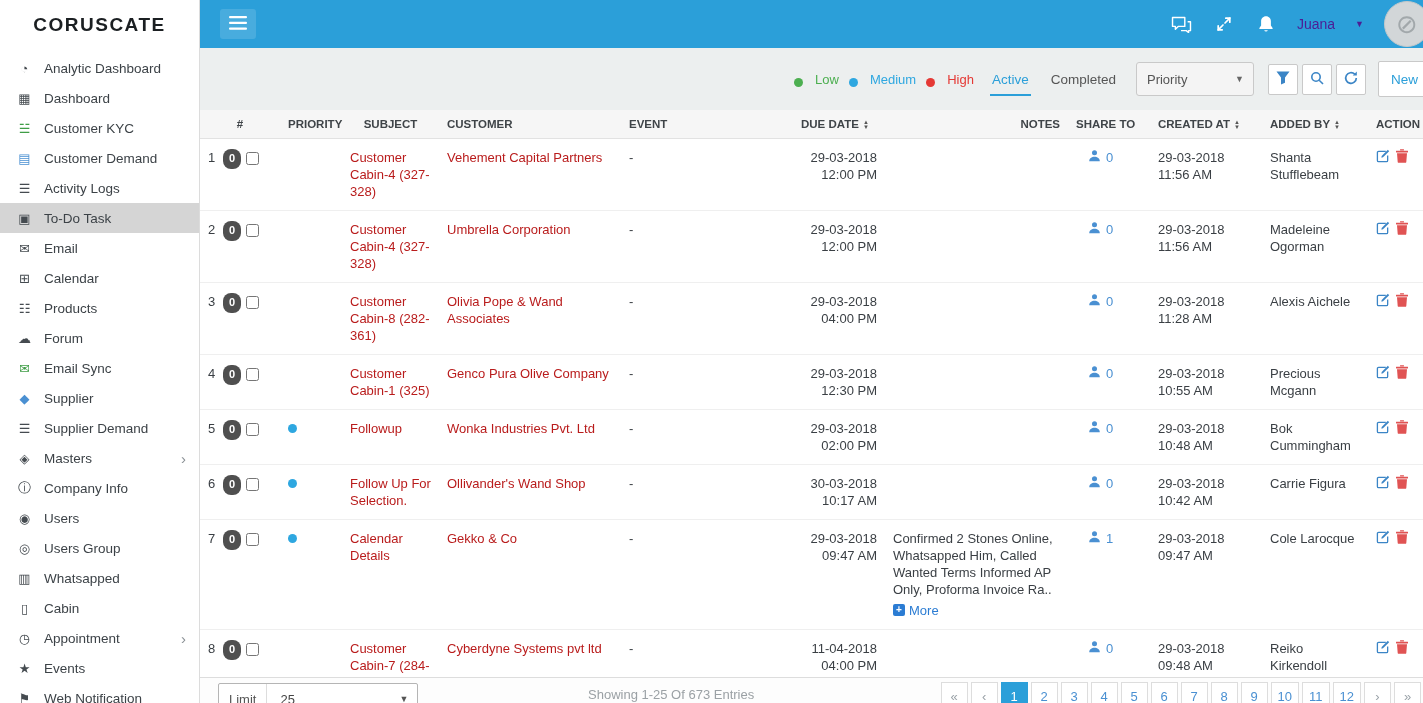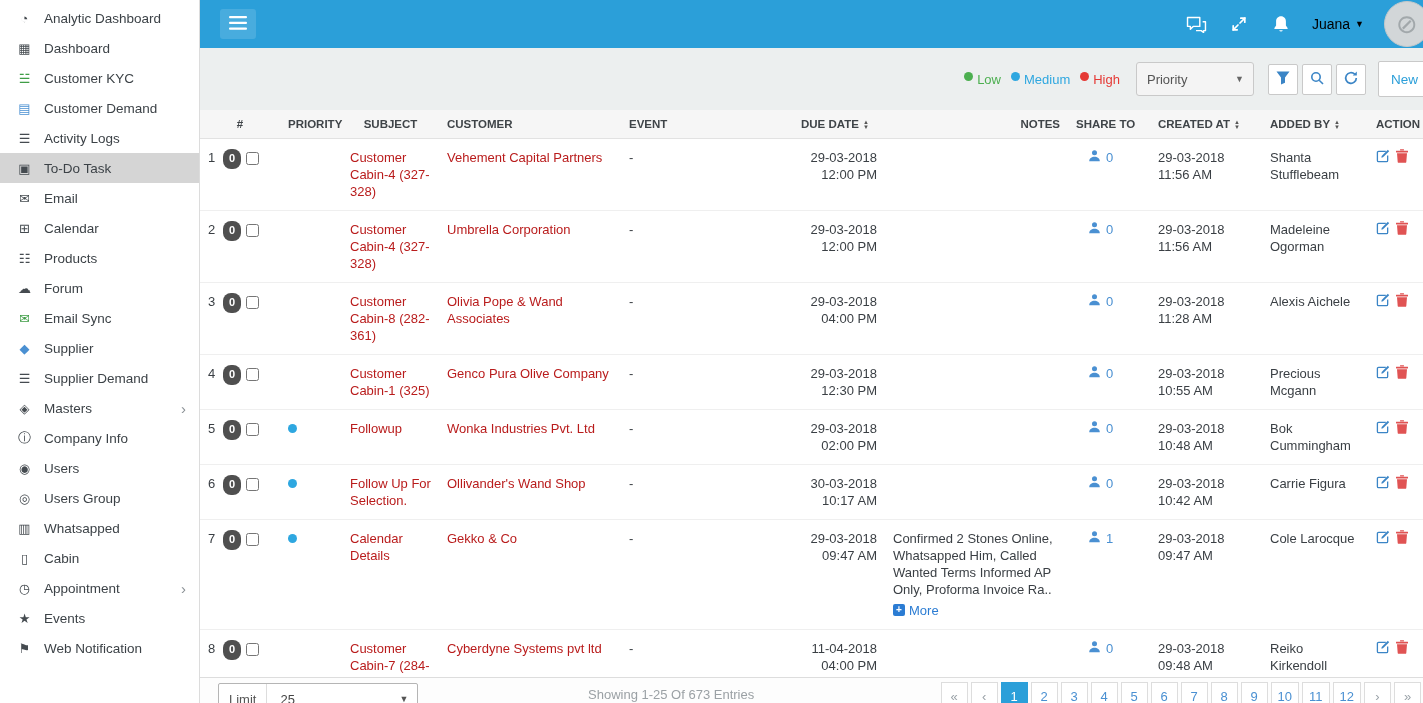--- a/index.html
+++ b/index.html
@@ -80,6 +80,9 @@
 <div class="app">
 
   <aside class="sidebar">
+    <div class="logo-row">
+      <div class="logo">CORUSCATE</div>
+    </div>
     <nav class="nav" id="sidebar-nav">
         <div class="nav-item">
           <span class="nav-icon">◔</span>

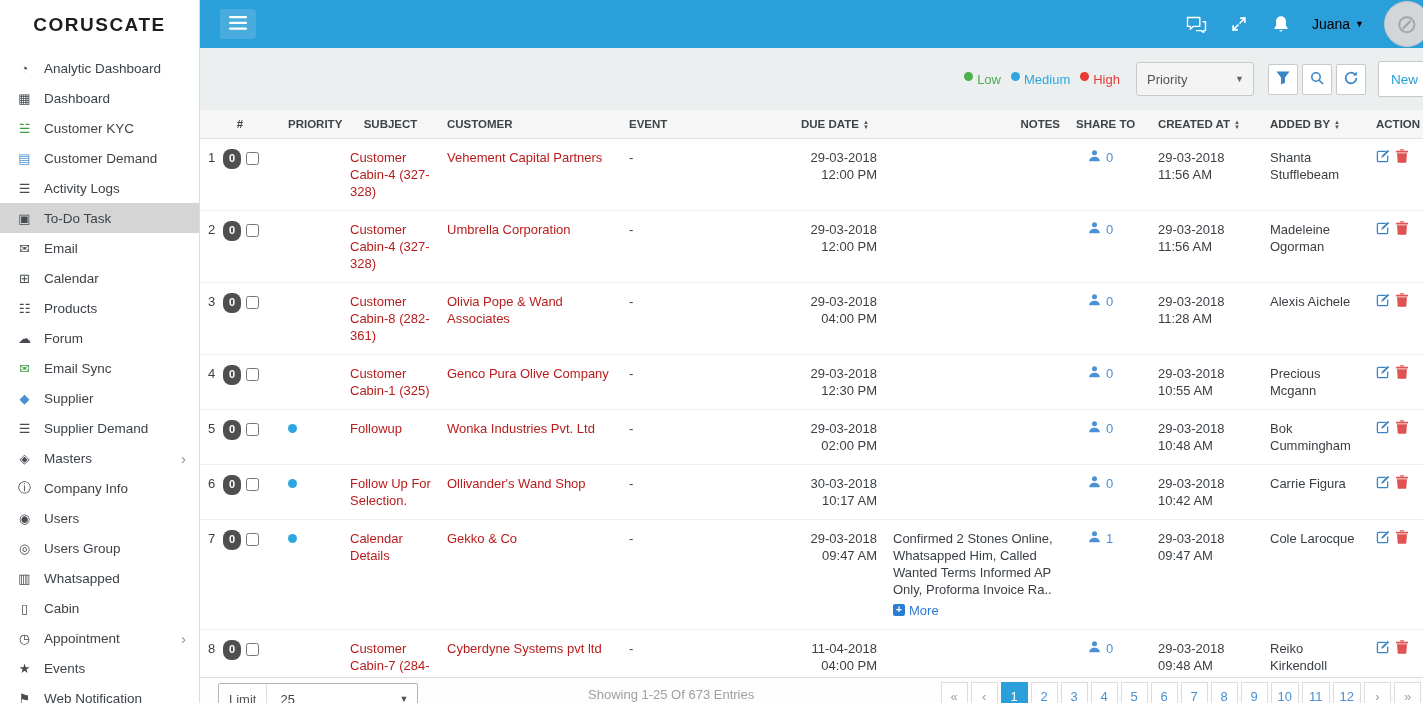--- a/index.html
+++ b/index.html
@@ -24,7 +24,7 @@
   .menu-btn { width:36px; height:30px; border:0; background:rgba(255,255,255,.14); border-radius:3px; color:#fff; display:flex; align-items:center; justify-content:center; cursor:pointer; }
   .topbar-right { margin-left:auto; display:flex; align-items:center; gap:20px; }
   .tb-icon { width:22px; height:22px; display:flex; align-items:center; justify-content:center; cursor:pointer; }
-  .user-dd { color:#000000; font-size:14px; display:flex; align-items:center; gap:5px; cursor:pointer; }
+  .user-dd { color:#4c1d95; font-size:14px; display:flex; align-items:center; gap:20px; cursor:pointer; }
   .caret { font-size:9px; }
   .avatar { width:46px; height:46px; border-radius:50%; background:#d2d6d8; border:1px solid #c3c8ca; display:flex; align-items:center; justify-content:center; color:#a2a8ab; font-size:26px; margin-right:-7px; flex-shrink:0; }
 

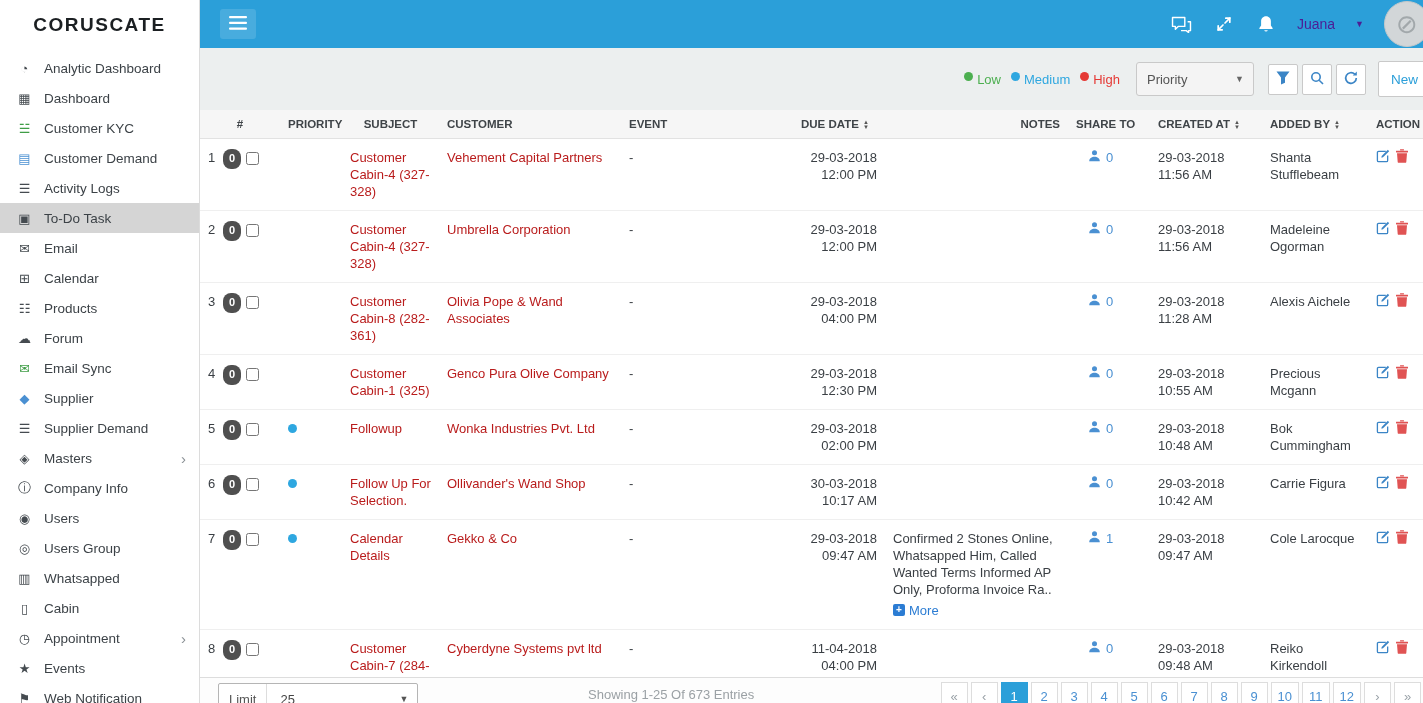--- a/index.html
+++ b/index.html
@@ -31,7 +31,7 @@
   
   .toolbar { height:62px; display:flex; align-items:center; justify-content:flex-end; padding:0 0 0 20px; background:#ecefef; }
   .legend { display:flex; align-items:center; gap:10px; margin-right:16px; }
-  .legend-item { display:flex; align-items:flex-start; gap:4px; font-size:13px; }
+  .legend-item { display:flex; align-items:flex-end; gap:12px; font-size:13px; }
   .legend-dot { width:9px; height:9px; border-radius:50%; display:inline-block; }
   .tabs { display:flex; align-items:center; gap:18px; margin-right:18px; }
   .tab { font-size:13.5px; color:#555; cursor:pointer; padding:9px 2px 7px; border-bottom:2px solid transparent; }

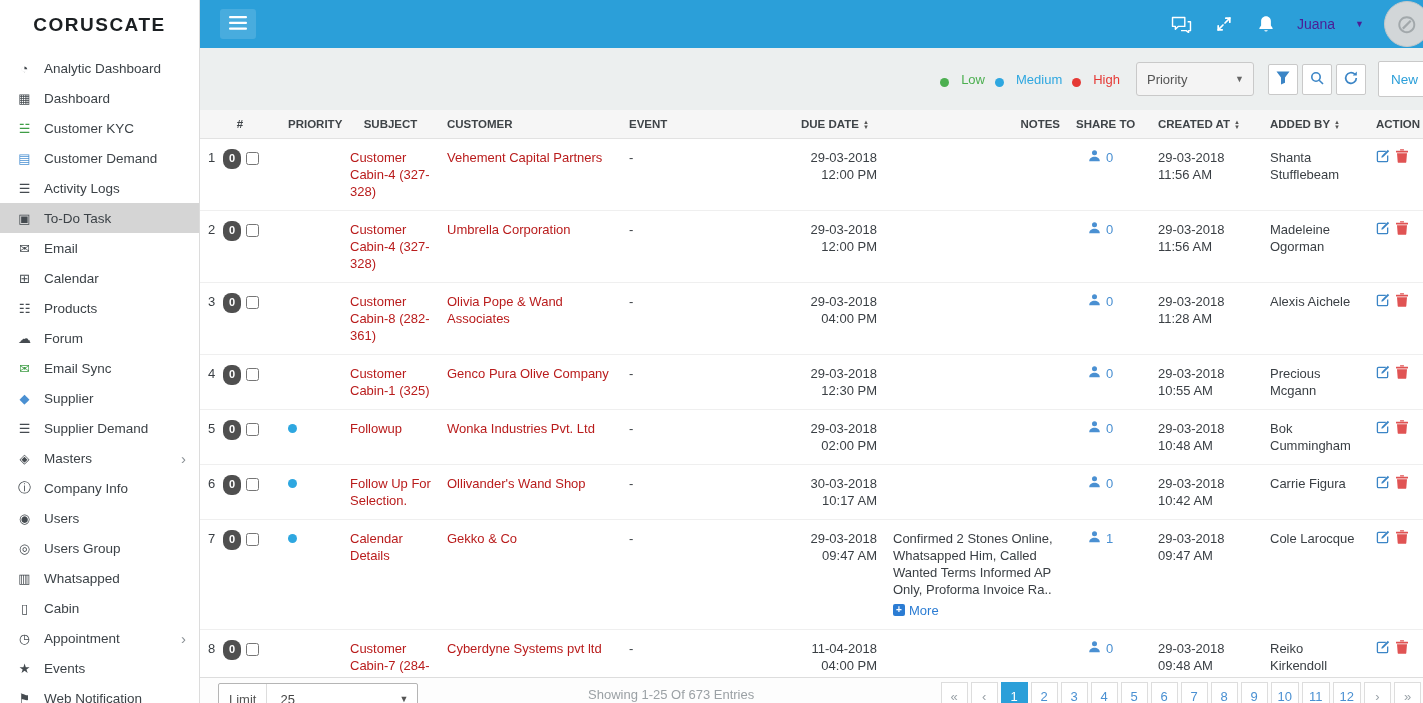--- a/index.html
+++ b/index.html
@@ -234,6 +234,10 @@
             <span class="legend-dot" style="background:#e53935"></span>
             <span style="color:#e53935">High</span>
           </span>
+        </div>
+      <div class="tabs" id="tabs">
+          <span class="tab active">Active</span>
+          <span class="tab">Completed</span>
         </div>
       <div class="select-box">
         <span>Priority</span>

